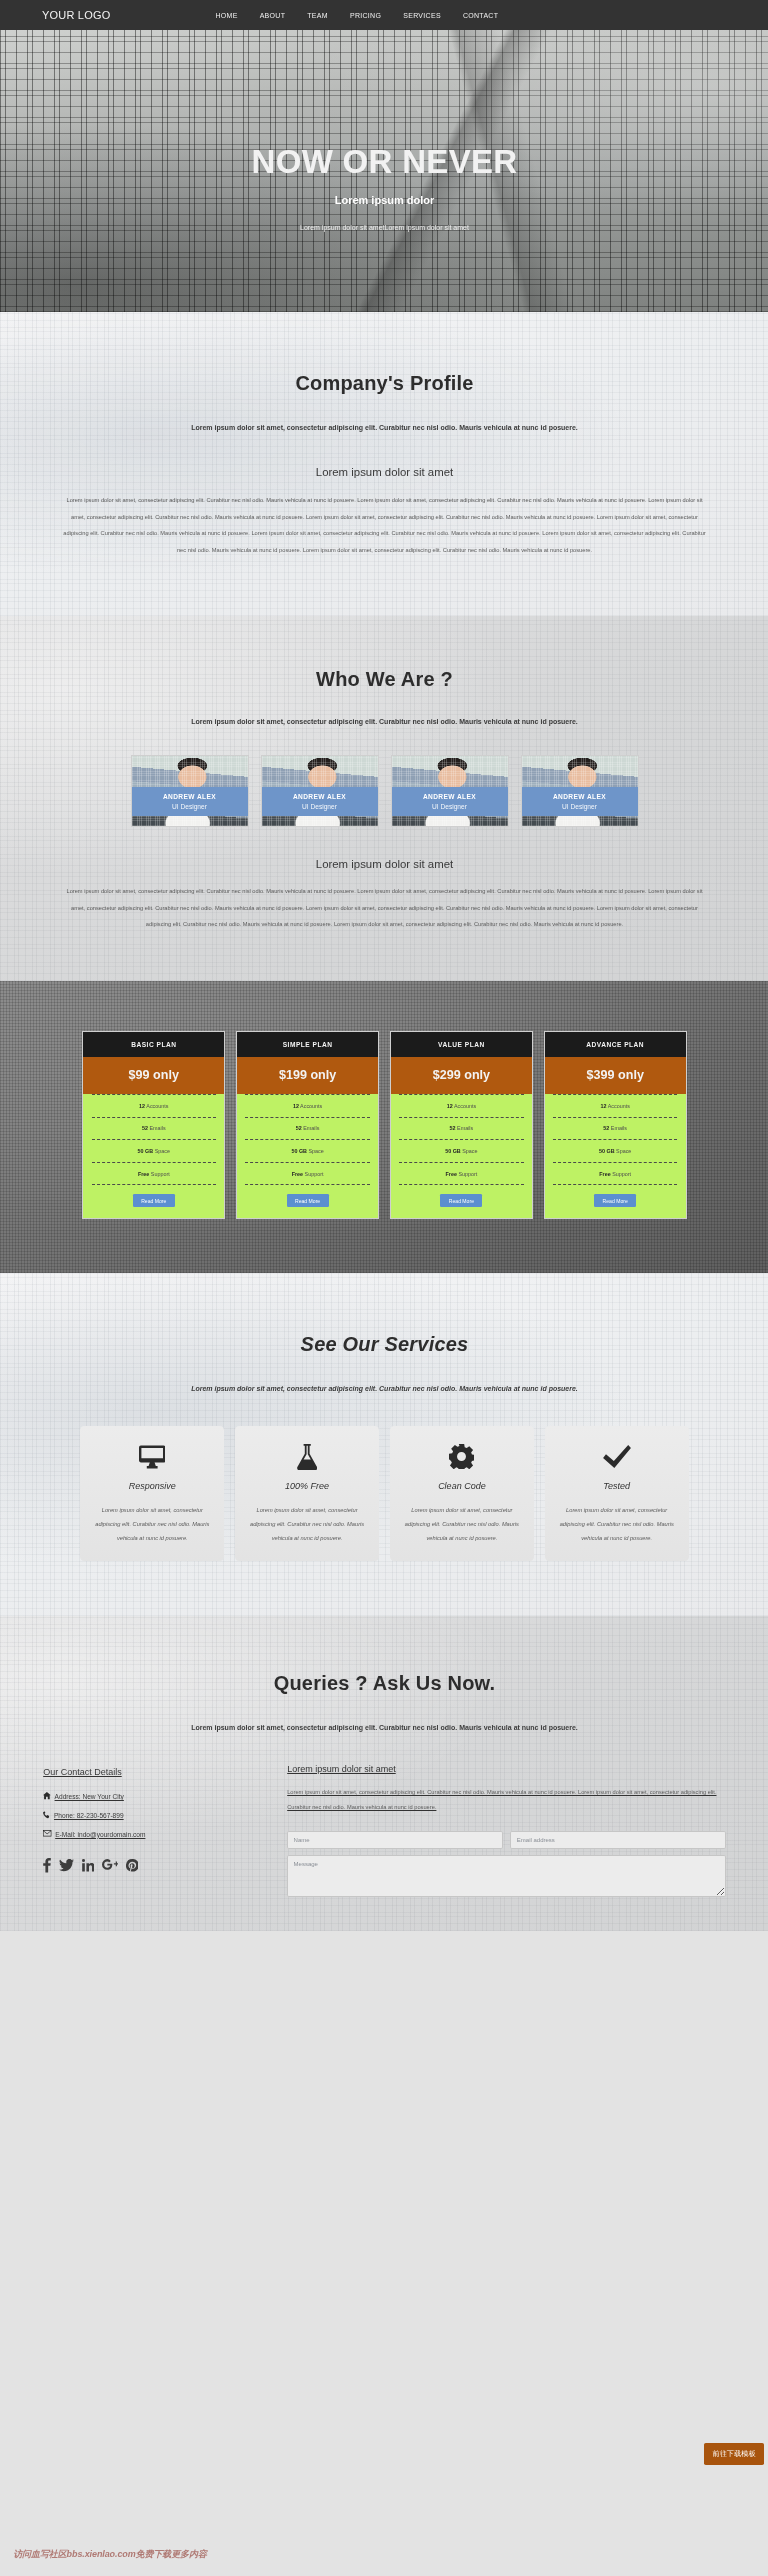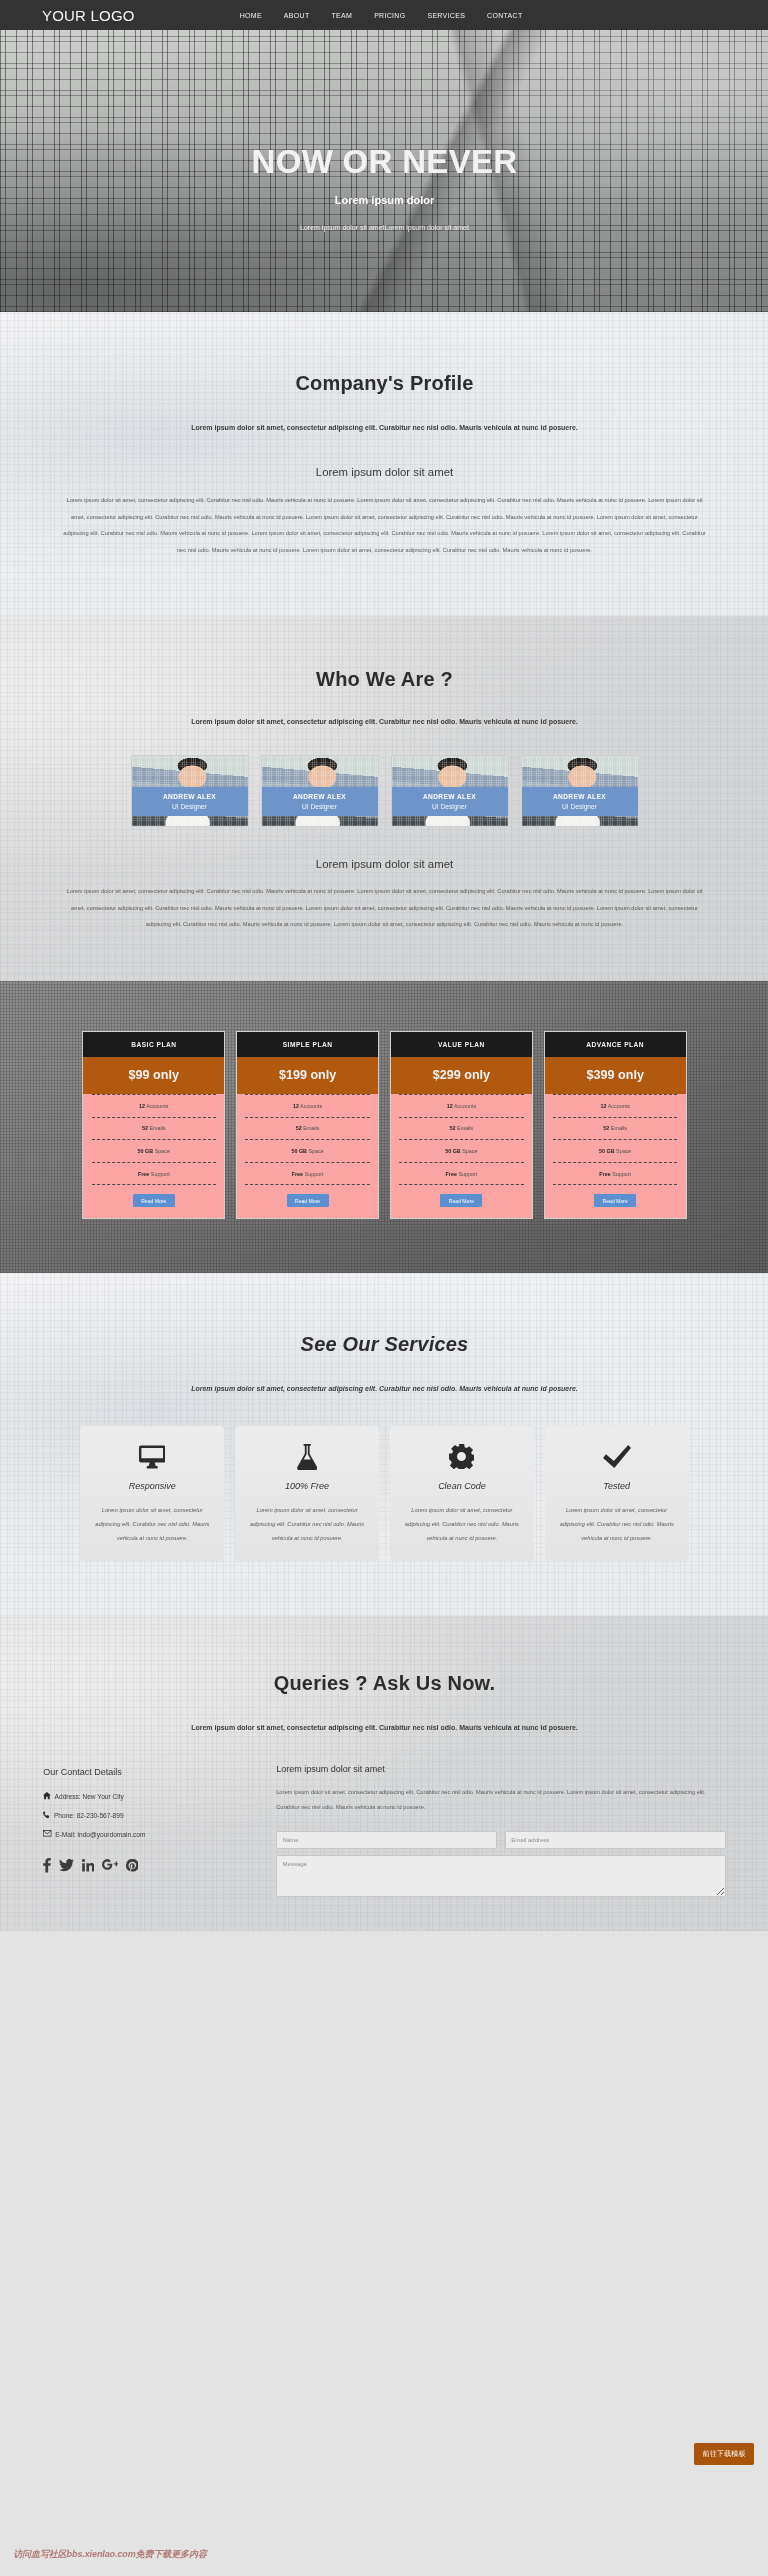--- a/index.html
+++ b/index.html
@@ -24,7 +24,7 @@
   }
   .logo {
     color: #f4f4f4;
-    font-size: 15px;
+    font-size: 11px;
     letter-spacing: 0.2px;
     font-weight: 400;
   }

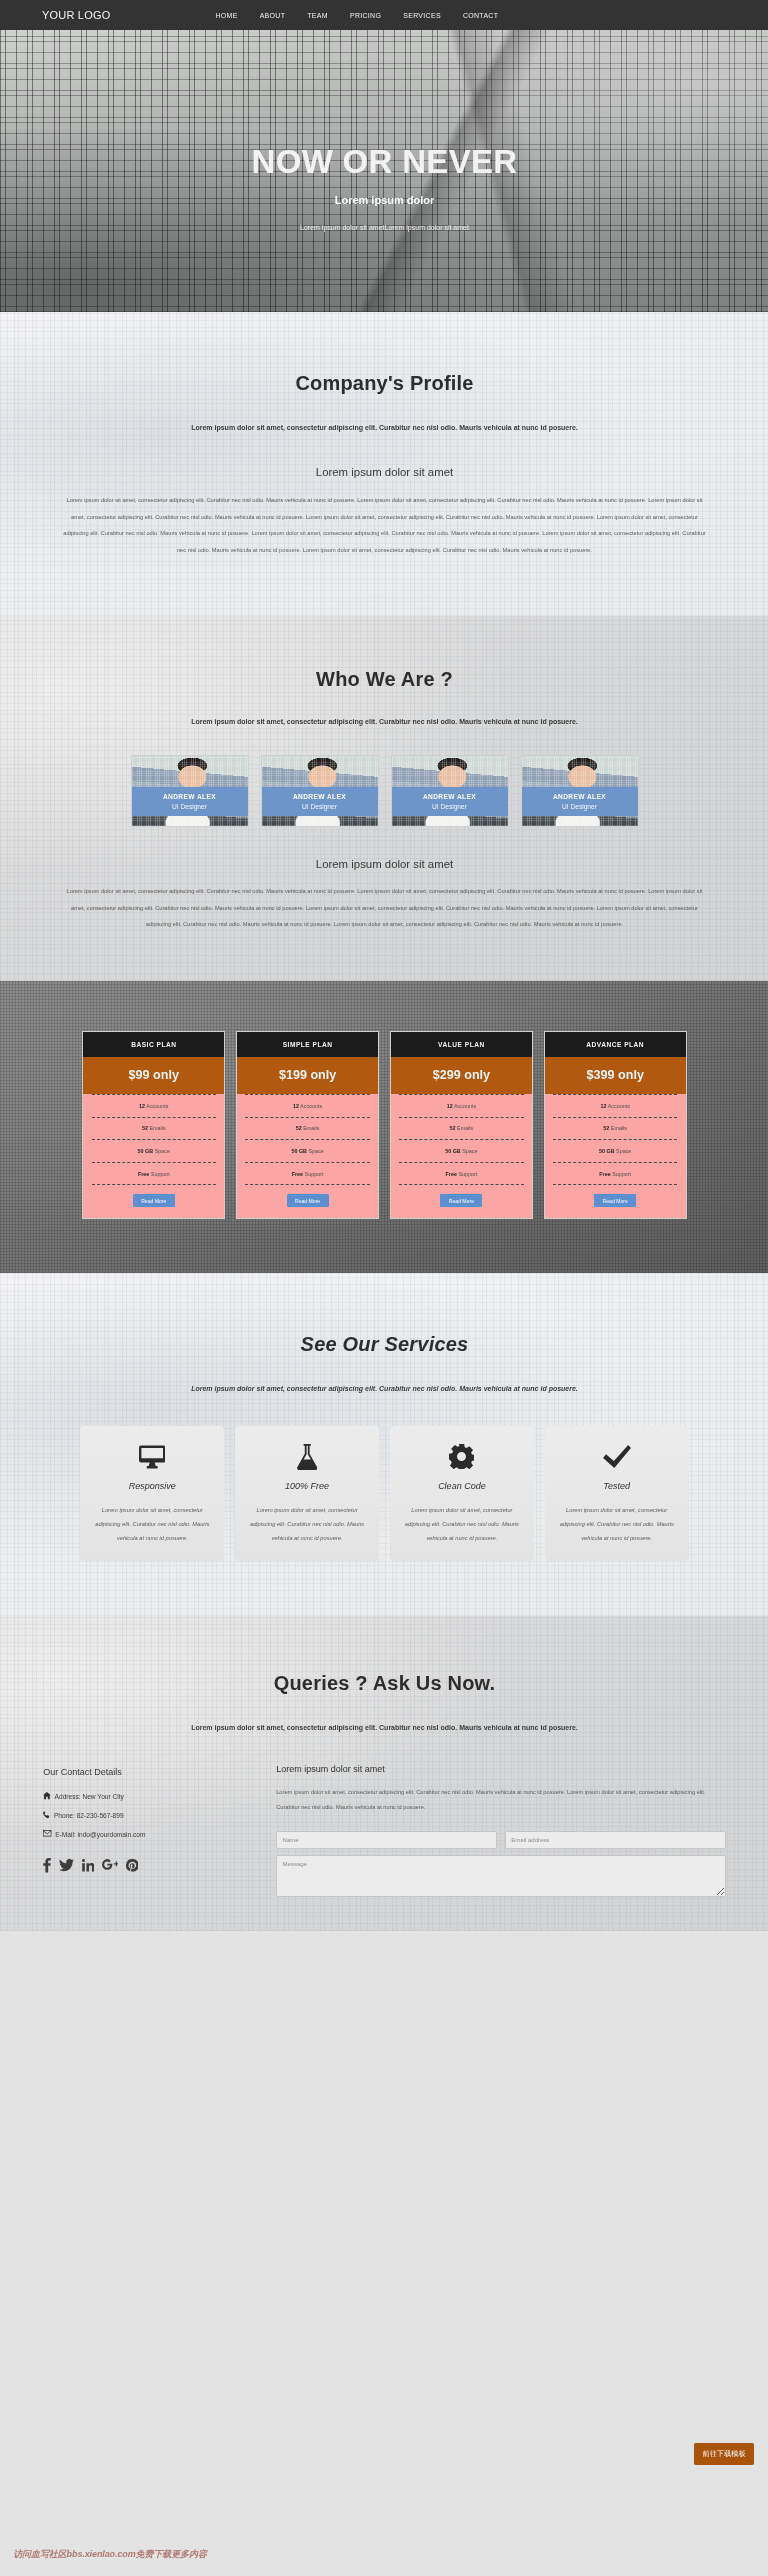--- a/index.html
+++ b/index.html
@@ -232,7 +232,7 @@
   }
   .price-card {
     width: 143px;
-    background: #fca5a5;
+    background: #bef264;
     border: 0.6px solid #cfcfcf;
   }
   .price-head {

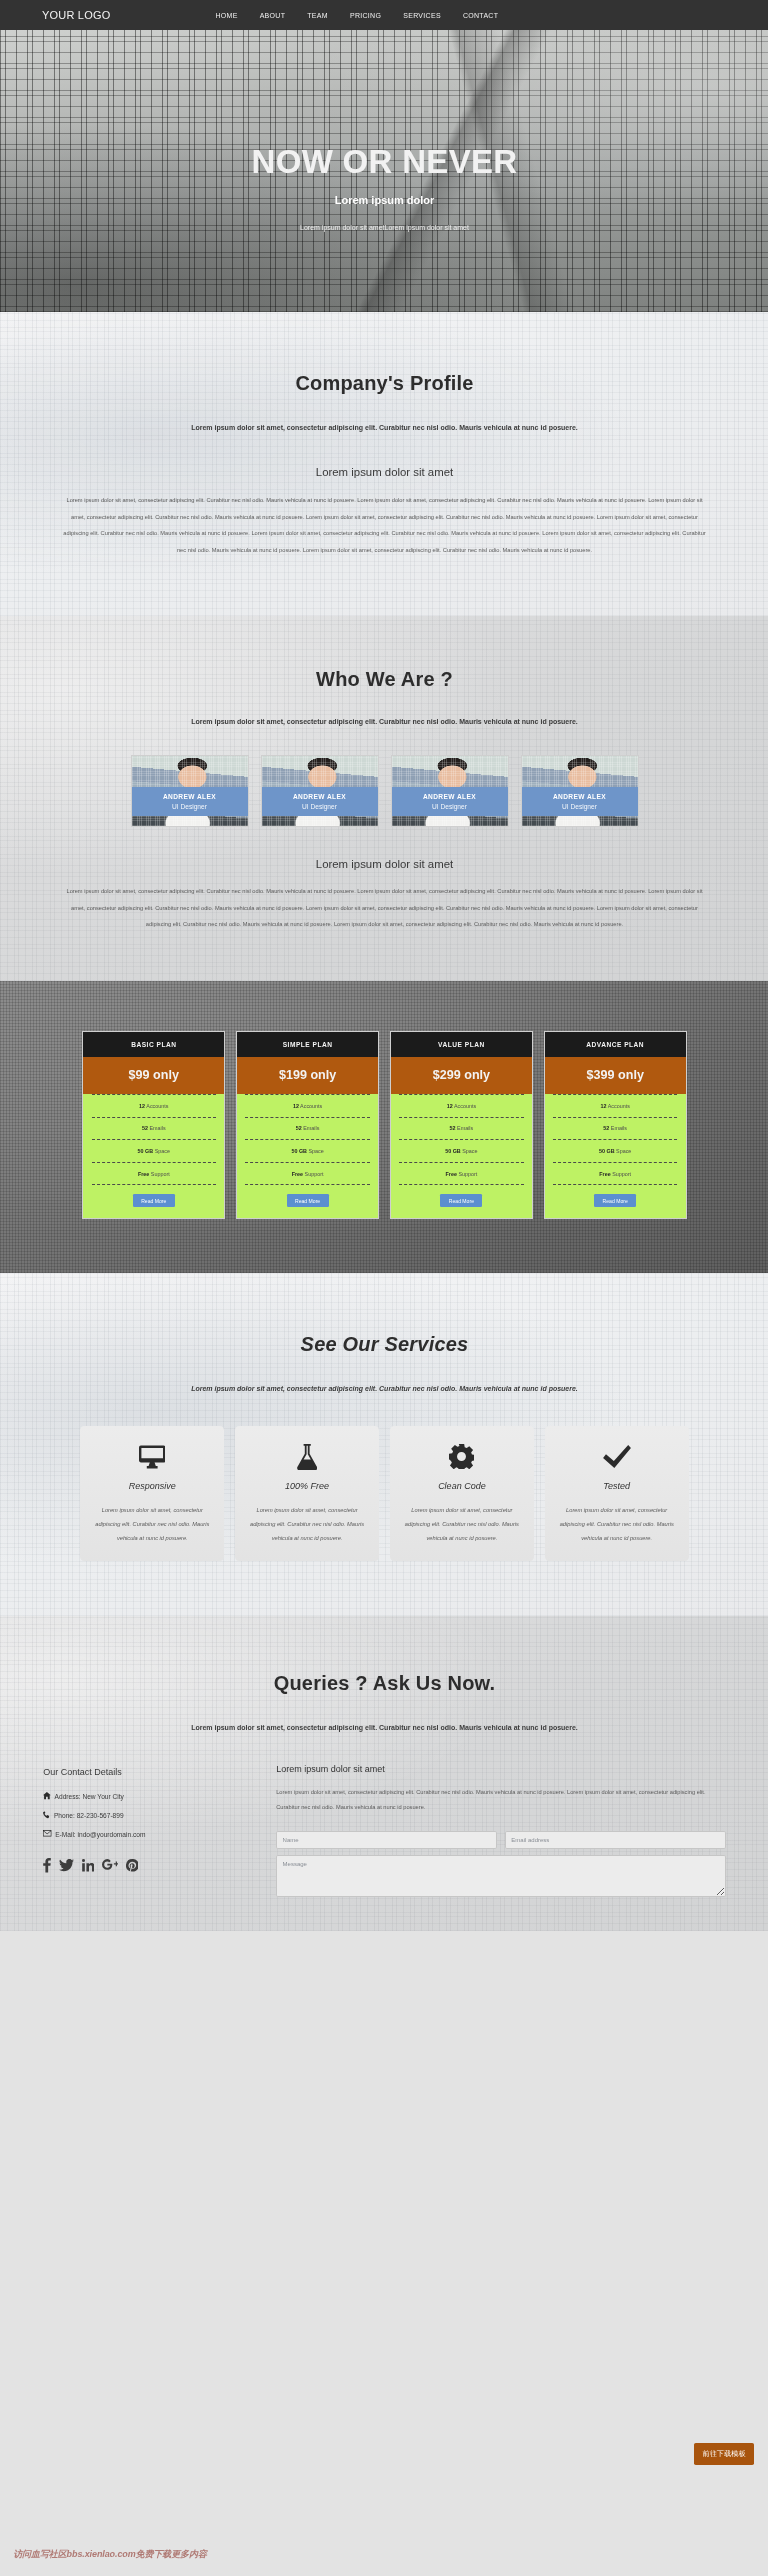--- a/index.html
+++ b/index.html
@@ -317,8 +317,9 @@
   .contact-wrap .lead { margin-bottom: 28px; }
   .contact-cols {
     display: flex;
-    gap: 35px;
+    gap: 46px;
     padding: 0 7.2px;
+    text-decoration: underline;
   }
   .contact-left { width: 198px; padding-top: 2.4px; }
   .contact-right { flex: 1; }

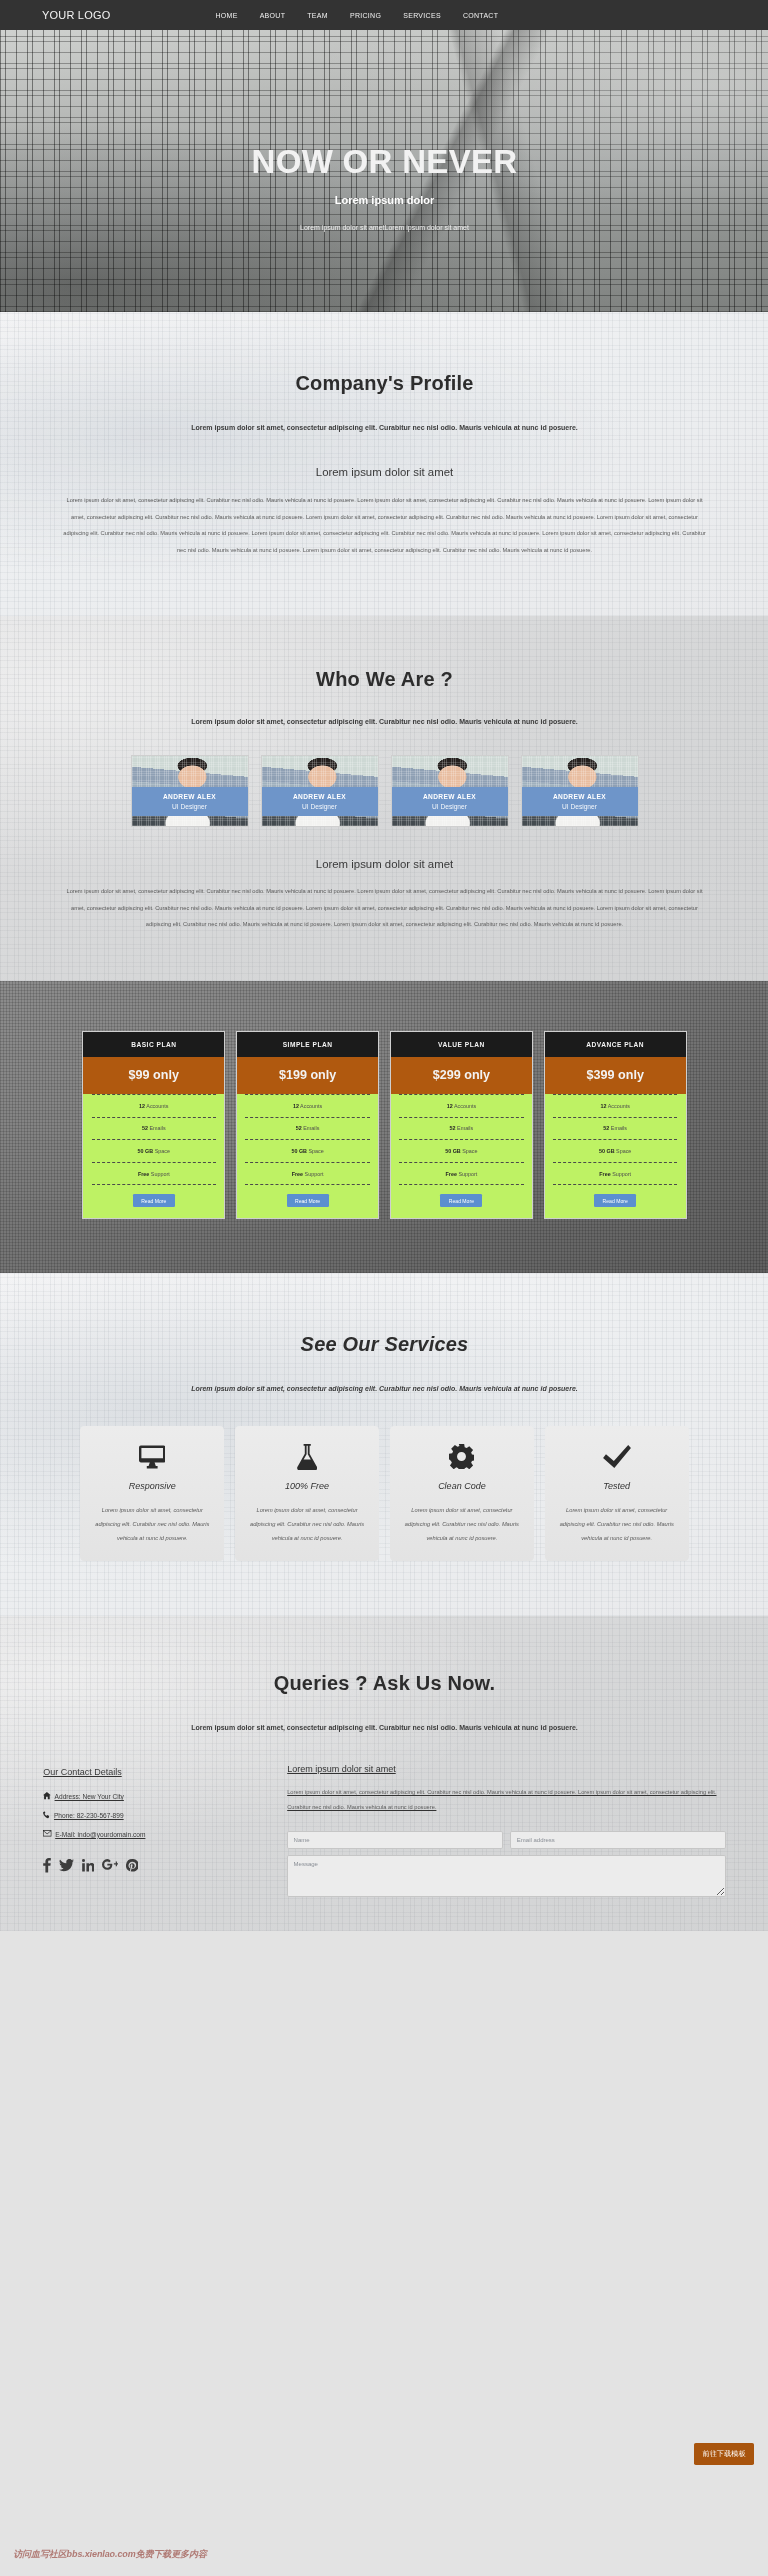--- a/index.html
+++ b/index.html
@@ -385,7 +385,7 @@
 
   .dl-badge {
     position: absolute;
-    right: 14px;
+    right: 4px;
     top: 2443px;
     background: #a8540d;
     color: #fff;

